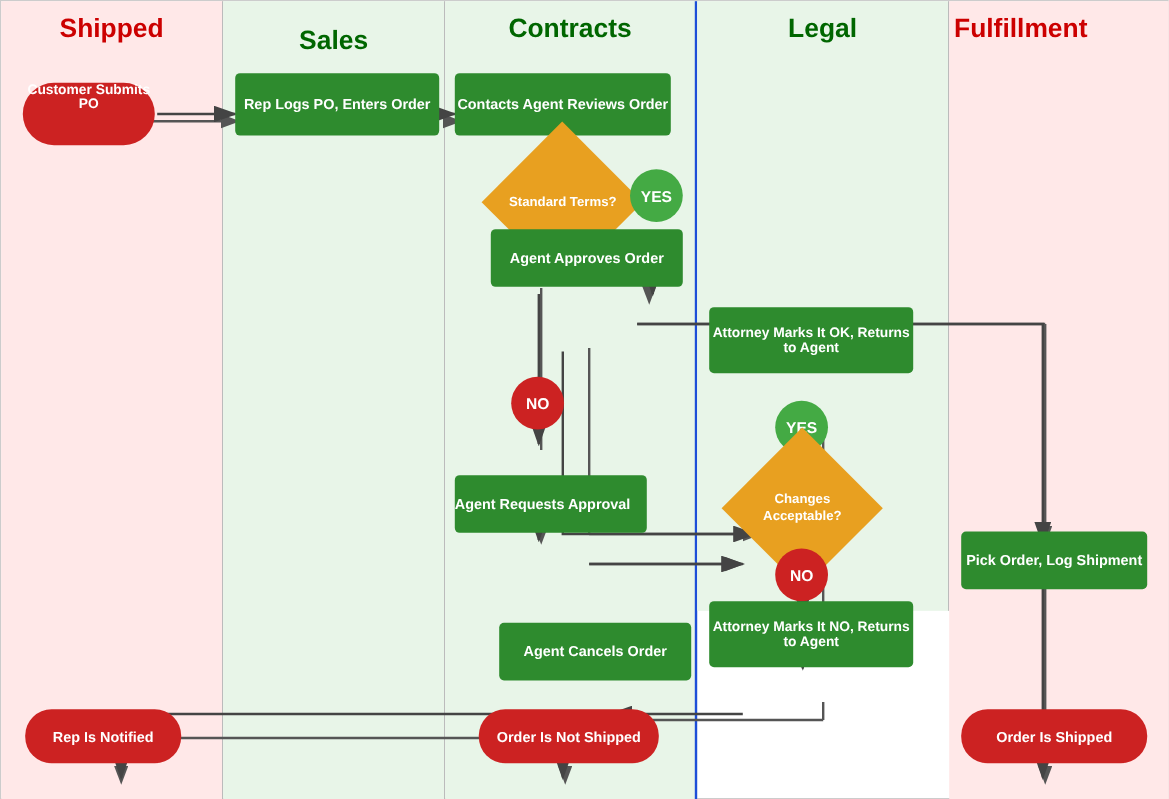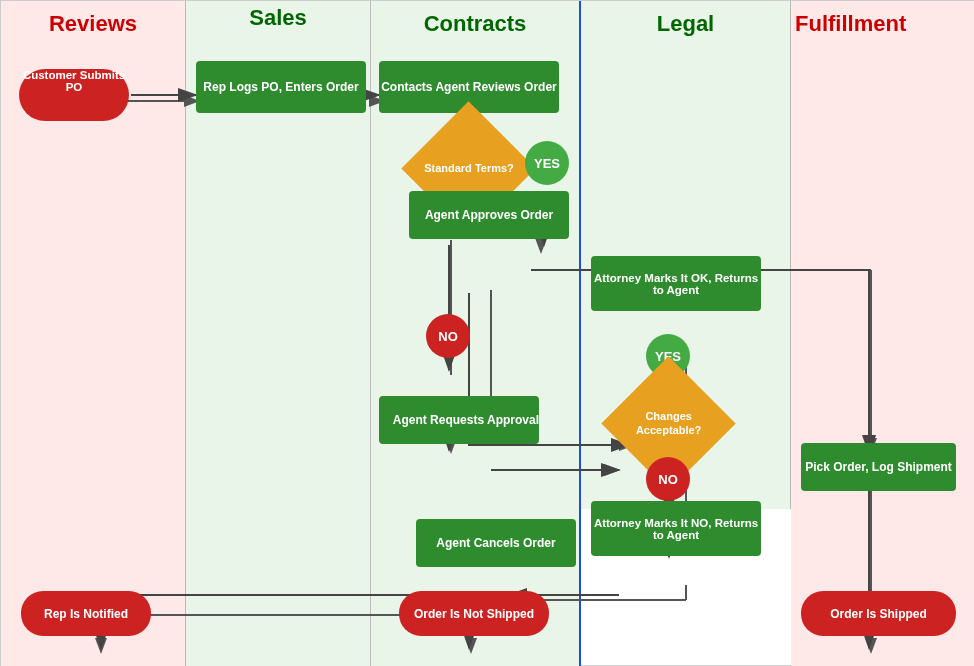--- a/index.html
+++ b/index.html
@@ -20,7 +20,7 @@
   <div style="position:relative; width:974px; height:666px;">
 
     <div style="position:absolute; left:0; top:0; width:185px; height:666px; background:#ffe8e8; border-right:1px solid #bbb;">
-      <div style="text-align:center; padding:10px 4px; font-size:22px; font-weight:bold; color:#cc0000;">Reviews</div>
+      <div style="text-align:center; padding:10px 4px; font-size:22px; font-weight:bold; color:#cc0000;">Shipped</div>
     </div>
 
     <div style="position:absolute; left:185px; top:0; width:185px; height:666px; background:#e8f5e8; border-right:1px solid #bbb;">

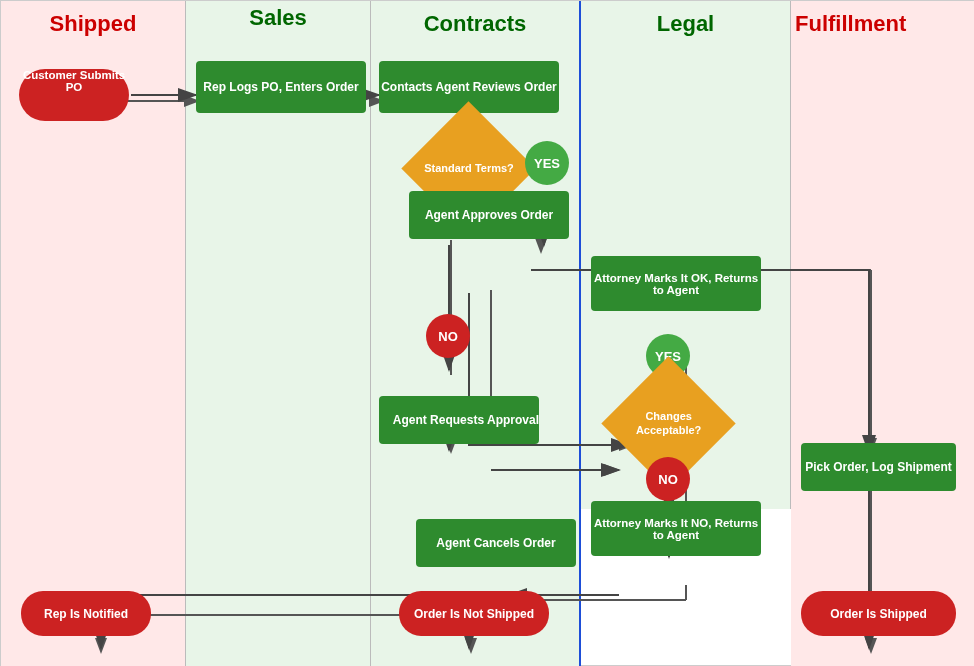--- a/index.html
+++ b/index.html
@@ -24,7 +24,7 @@
     </div>
 
     <div style="position:absolute; left:185px; top:0; width:185px; height:666px; background:#e8f5e8; border-right:1px solid #bbb;">
-      <div style="text-align:center; padding:4px 4px; font-size:22px; font-weight:bold; color:#006600;">Sales</div>
+      <div style="text-align:center; padding:20px 4px; font-size:22px; font-weight:bold; color:#006600;">Sales</div>
     </div>
 
     <div style="position:absolute; left:370px; top:0; width:210px; height:666px; background:#e8f5e8; border-right:2px solid #1d4ed8;">

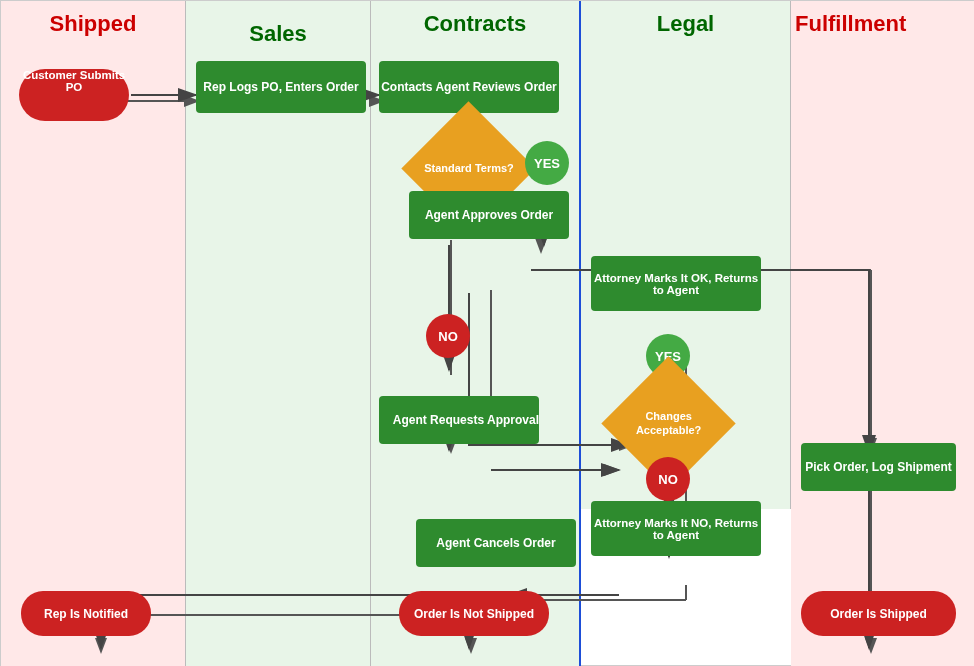--- a/index.html
+++ b/index.html
@@ -171,7 +171,7 @@
       <span>YES</span>
     </div>
 
-    <div style="position:absolute; left:378px; top:395px; width:160px; height:48px; background:#2e8b2e; color:white; border-radius:4px; display:flex; align-items:center; justify-content:flex-end; text-align:center; font-size:12px; font-weight:bold; z-index:20;">
+    <div style="position:absolute; left:378px; top:395px; width:160px; height:48px; background:#2e8b2e; color:white; border-radius:4px; display:flex; align-items:center; justify-content:flex-start; text-align:center; font-size:12px; font-weight:bold; z-index:20;">
       <span>Agent Requests Approval</span>
     </div>
 

